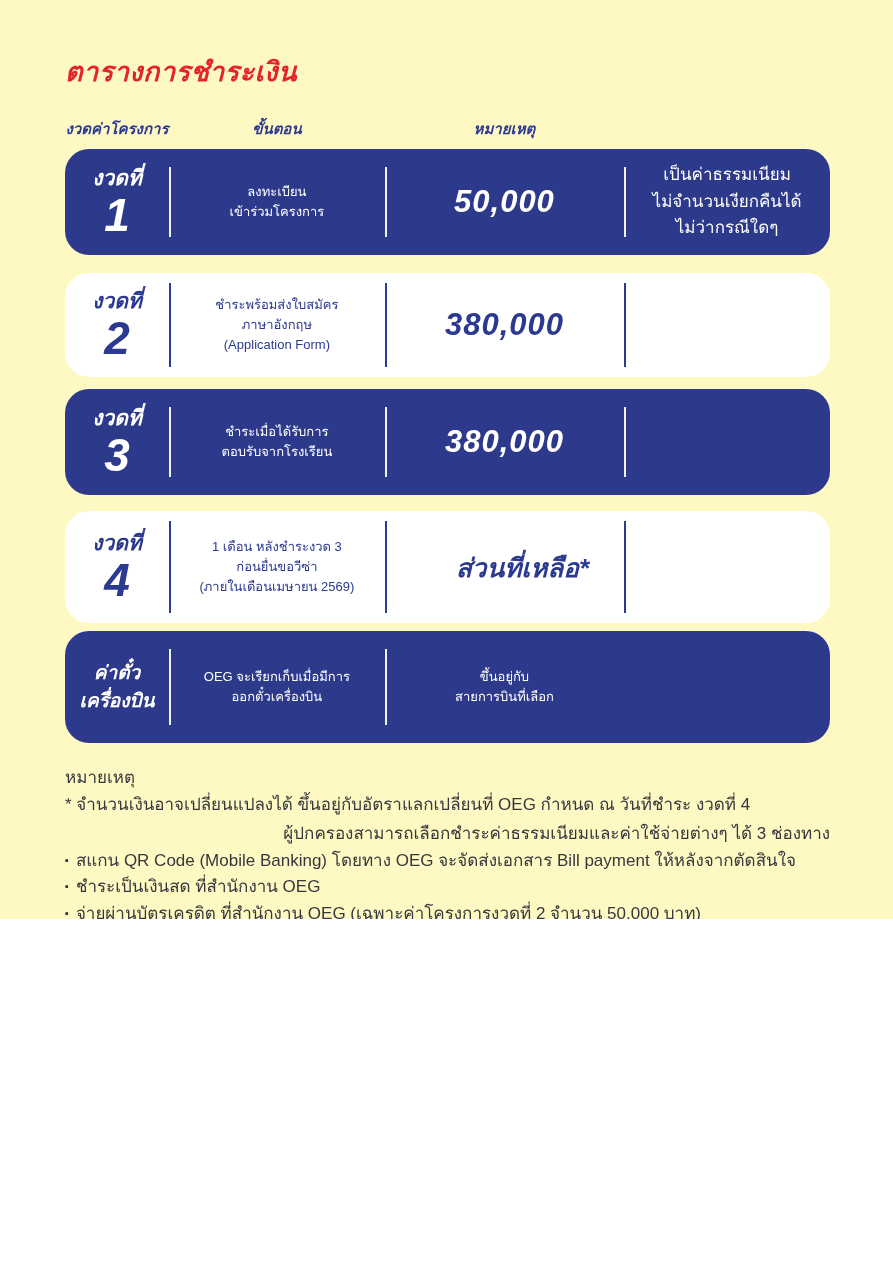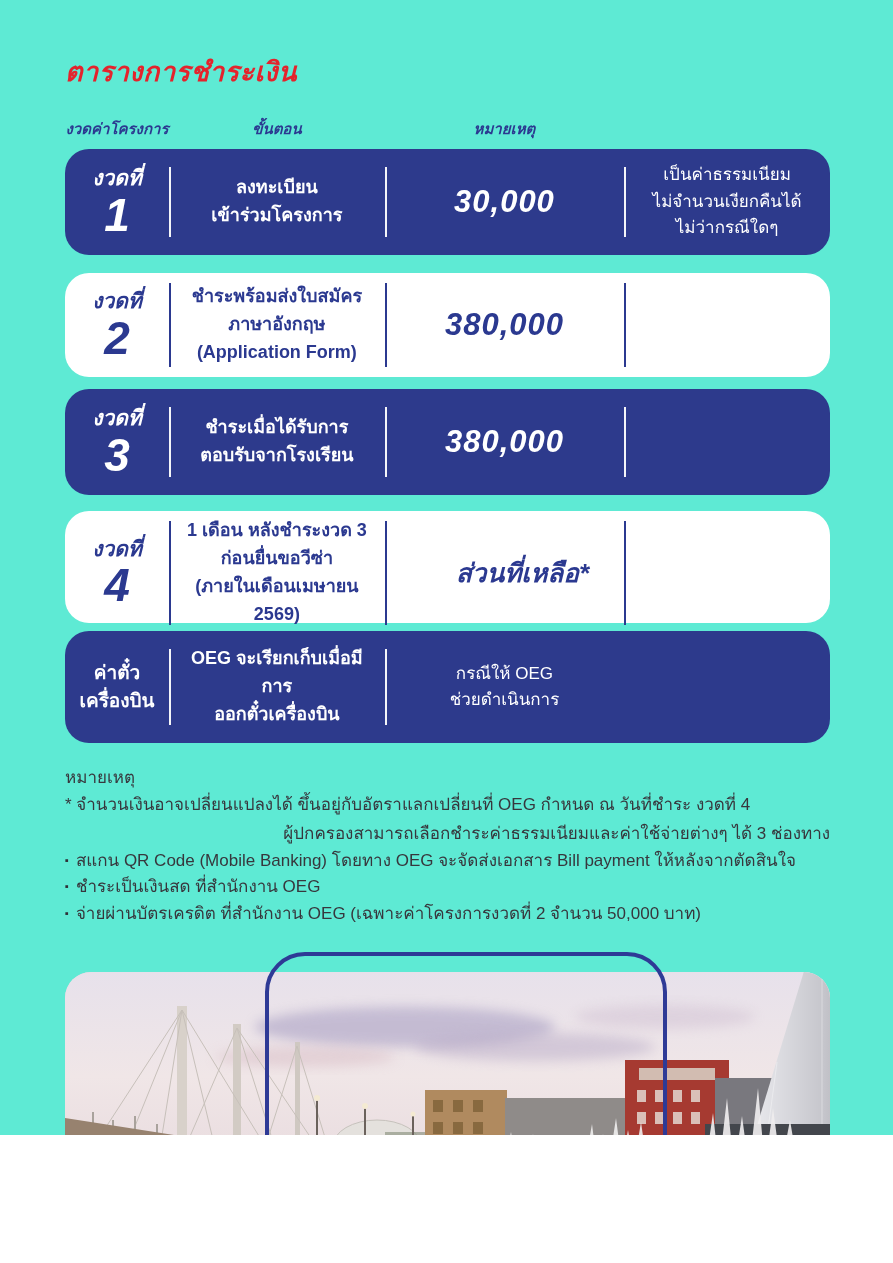--- a/index.html
+++ b/index.html
@@ -5,8 +5,8 @@
   * { margin:0; padding:0; box-sizing:border-box; }
   html,body { background:#ffffff; }
   .page {
-    position:relative; width:893px; height:1135px; margin:0 auto;
-    background:#5eead4; overflow:hidden;
+    position:relative; width:893px; height:919px; margin:0 auto;
+    background:#fef9c3; overflow:hidden;
     font-family:"Liberation Sans","DejaVu Sans",sans-serif;
   }
   .content { position:absolute; left:65px; top:0; width:765px; }

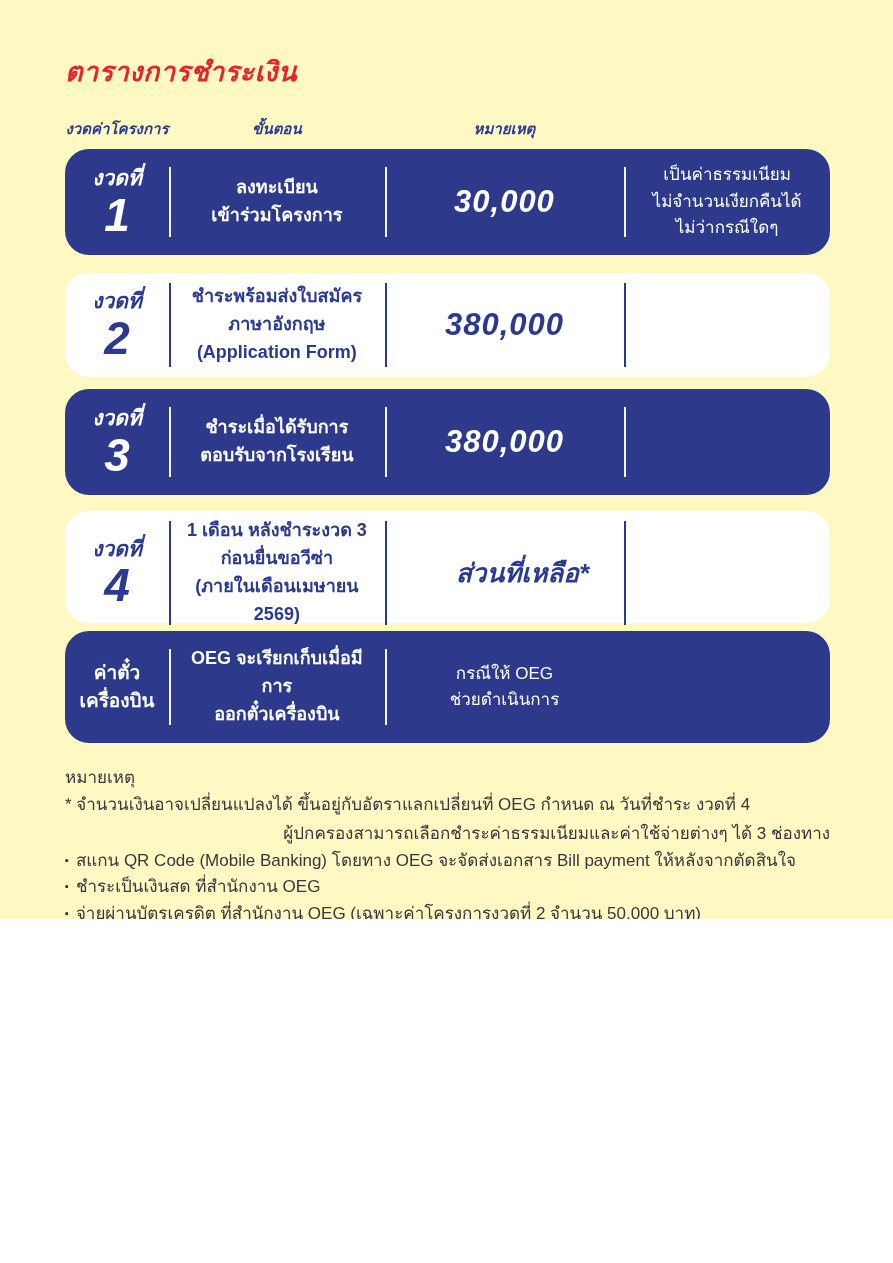--- a/index.html
+++ b/index.html
@@ -50,7 +50,7 @@
   .inst-prefix { font-size:21px; font-weight:bold; font-style:italic; line-height:1.1; }
   .inst-num { font-size:46px; font-weight:bold; font-style:italic; line-height:1.0; margin-top:2px; }
   .inst-label { font-size:19px; font-weight:bold; line-height:1.5; white-space:pre-line; }
-  .step-text { font-size:18px; line-height:1.55;font-weight:bold; }
+  .step-text { font-size:13px; line-height:1.55; }
   .amount-big { font-size:31px; font-weight:bold; font-style:italic; letter-spacing:1px; }
   .amount-mid { font-size:26px; font-weight:bold; font-style:italic;margin-left:36px; }
   .note-text { font-size:17px; line-height:1.55; }

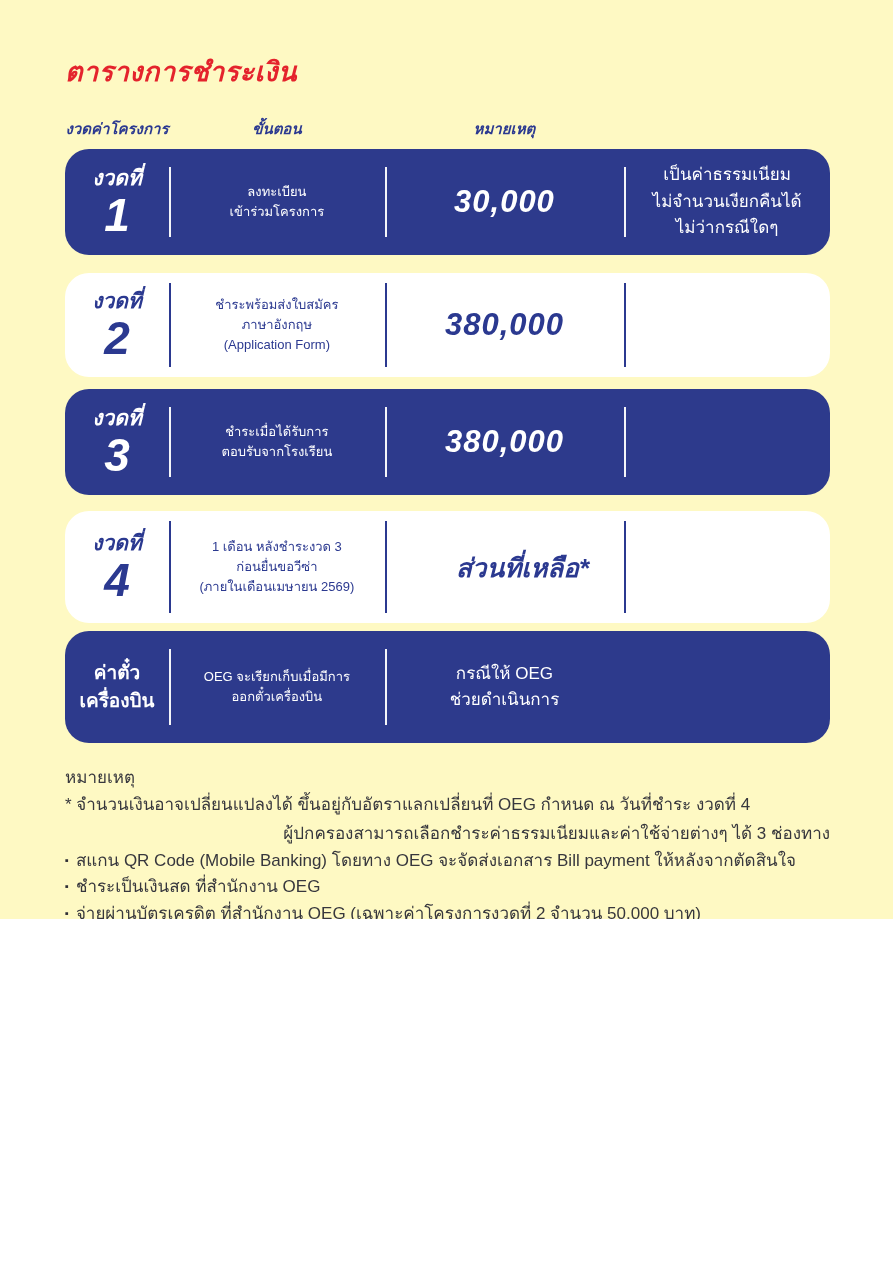--- a/index.html
+++ b/index.html
@@ -94,7 +94,7 @@
 เข้าร่วมโครงการ</div>
       </div>
       <div class="cell">
-        <div class="amount-big">30,000</div>
+        <div class="amount-big">50,000</div>
       </div>
       <div class="cell">
         <div class="note-text pre">เป็นค่าธรรมเนียม

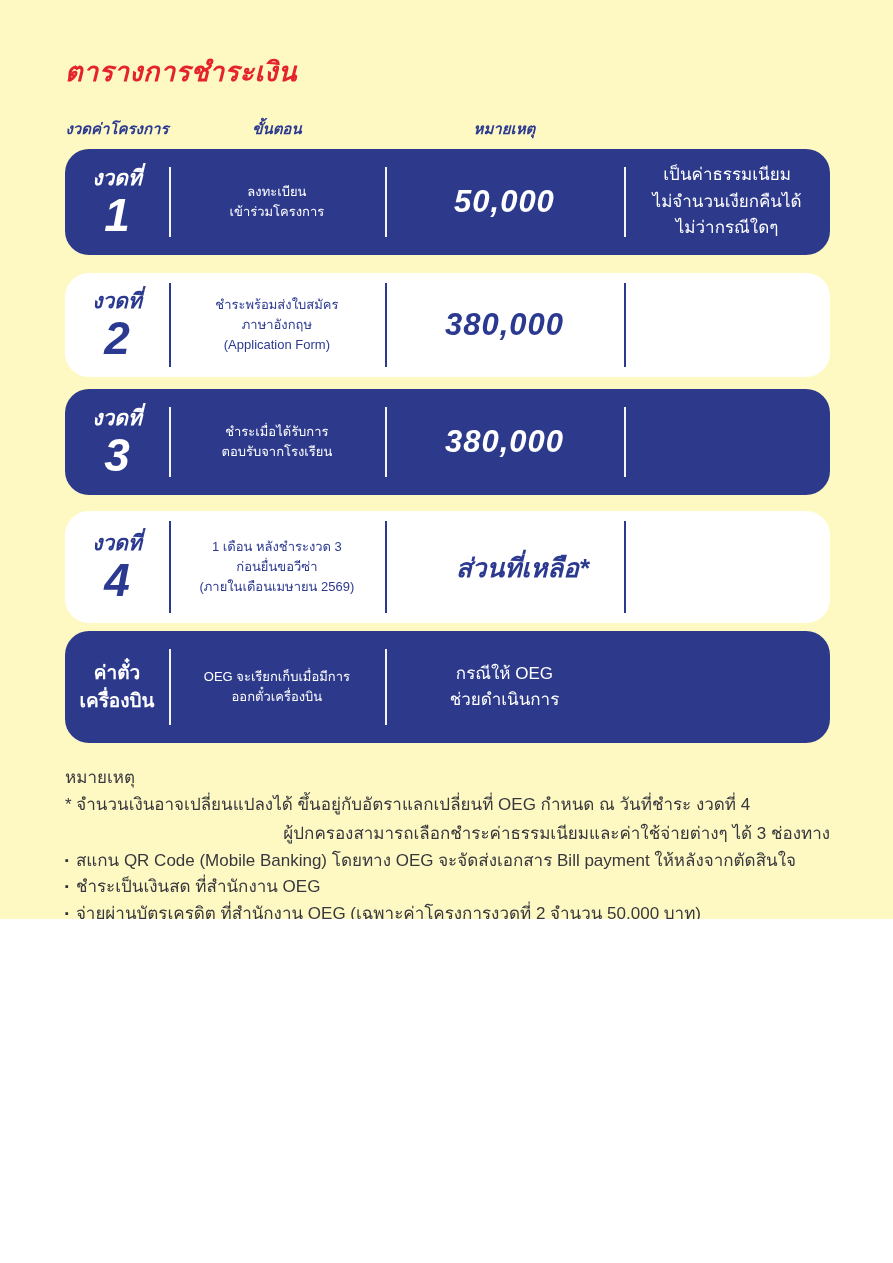--- a/index.html
+++ b/index.html
@@ -49,7 +49,7 @@
   .pre { white-space:pre-line; }
   .inst-prefix { font-size:21px; font-weight:bold; font-style:italic; line-height:1.1; }
   .inst-num { font-size:46px; font-weight:bold; font-style:italic; line-height:1.0; margin-top:2px; }
-  .inst-label { font-size:19px; font-weight:bold; line-height:1.5; white-space:pre-line; }
+  .inst-label { font-size:19px; font-weight:bold; font-style:italic; line-height:1.5; white-space:pre-line; }
   .step-text { font-size:13px; line-height:1.55; }
   .amount-big { font-size:31px; font-weight:bold; font-style:italic; letter-spacing:1px; }
   .amount-mid { font-size:26px; font-weight:bold; font-style:italic;margin-left:36px; }

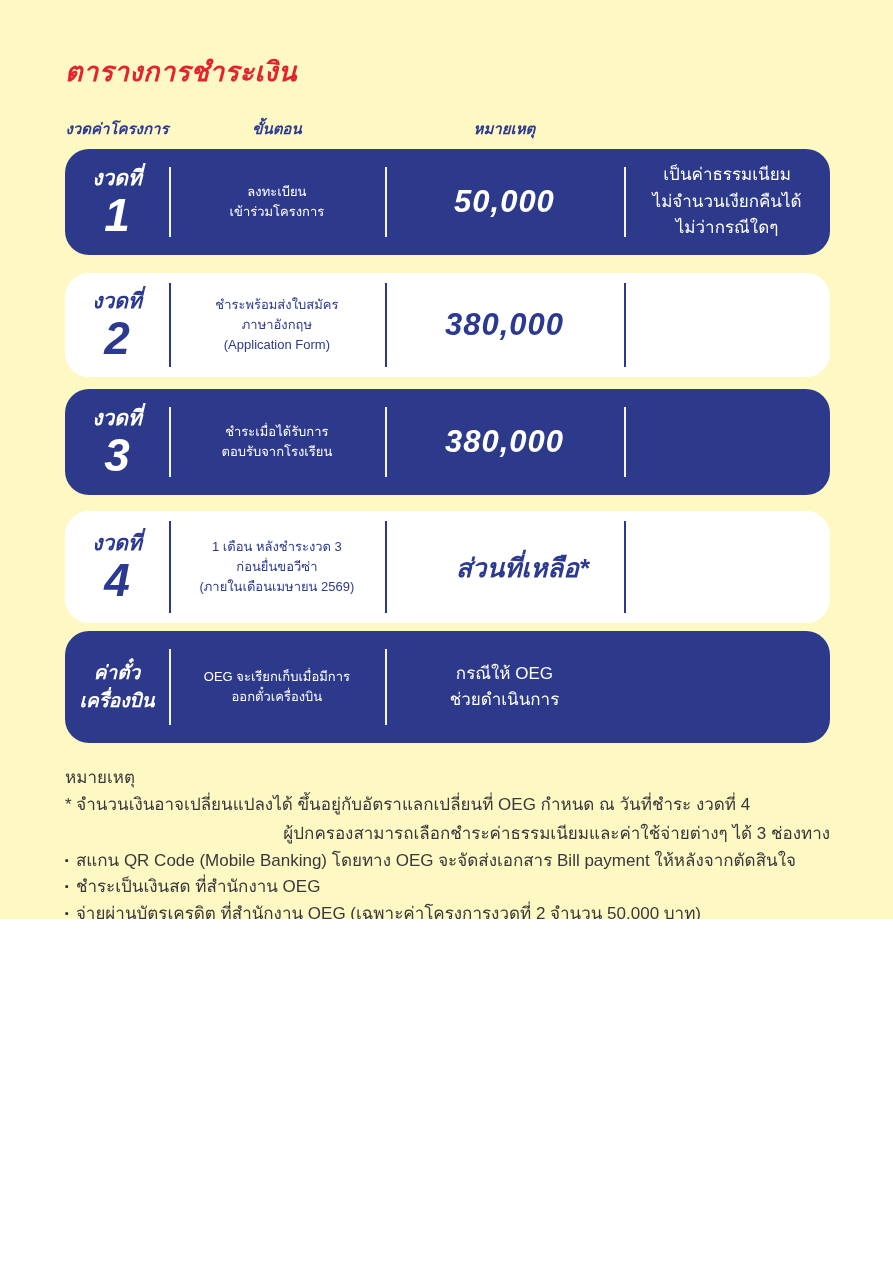--- a/index.html
+++ b/index.html
@@ -164,6 +164,10 @@
       <div class="cell">
         <div class="step-text pre">OEG จะเรียกเก็บเมื่อมีการ
 ออกตั๋วเครื่องบิน</div>
+      </div>
+      <div class="cell">
+        <div class="step-text pre">ขึ้นอยู่กับ
+สายการบินที่เลือก</div>
       </div>
       <div class="cell">
         <div class="note-text pre">กรณีให้ OEG

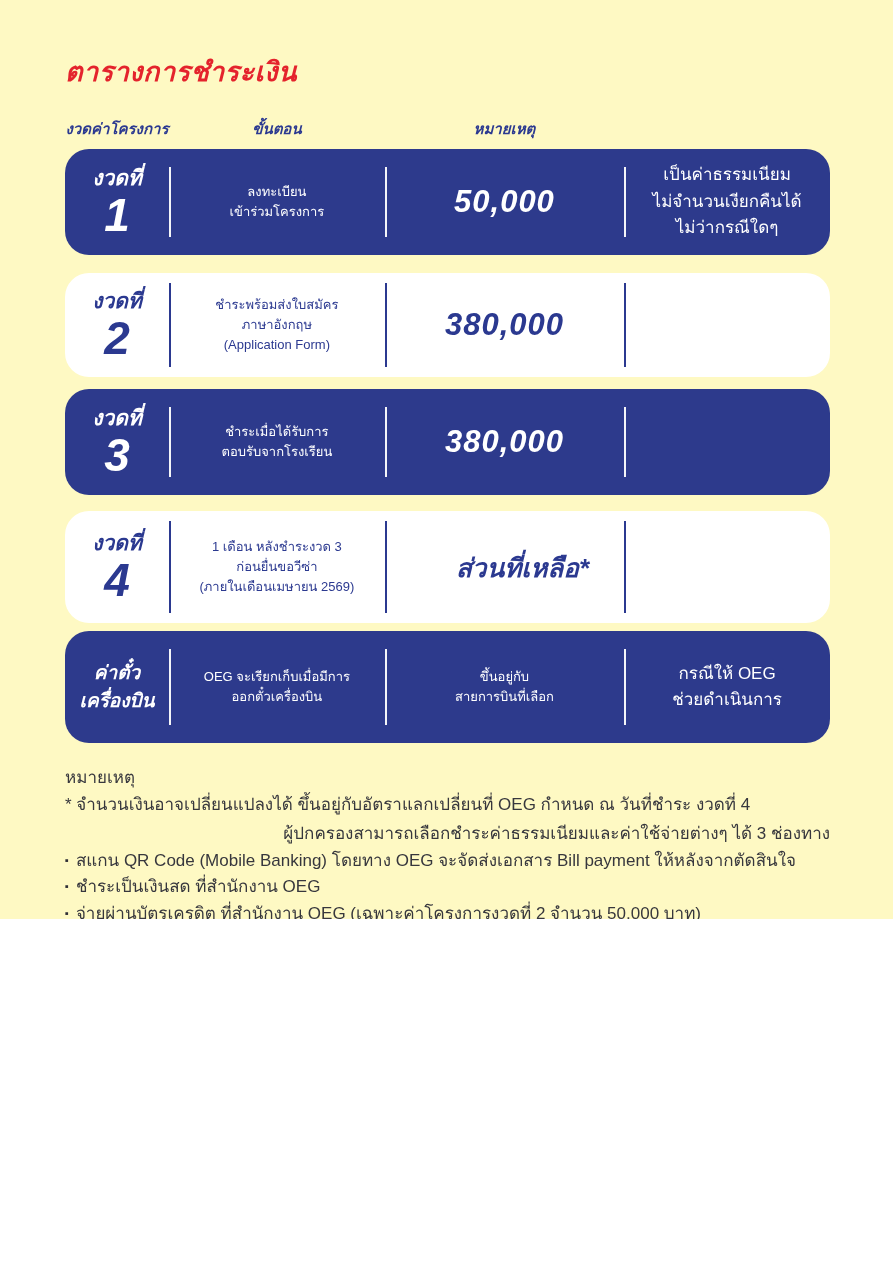--- a/index.html
+++ b/index.html
@@ -168,10 +168,6 @@
       <div class="cell">
         <div class="step-text pre">ขึ้นอยู่กับ
 สายการบินที่เลือก</div>
-      </div>
-      <div class="cell">
-        <div class="note-text pre">กรณีให้ OEG
-ช่วยดำเนินการ</div>
       </div>
     </div>
 

